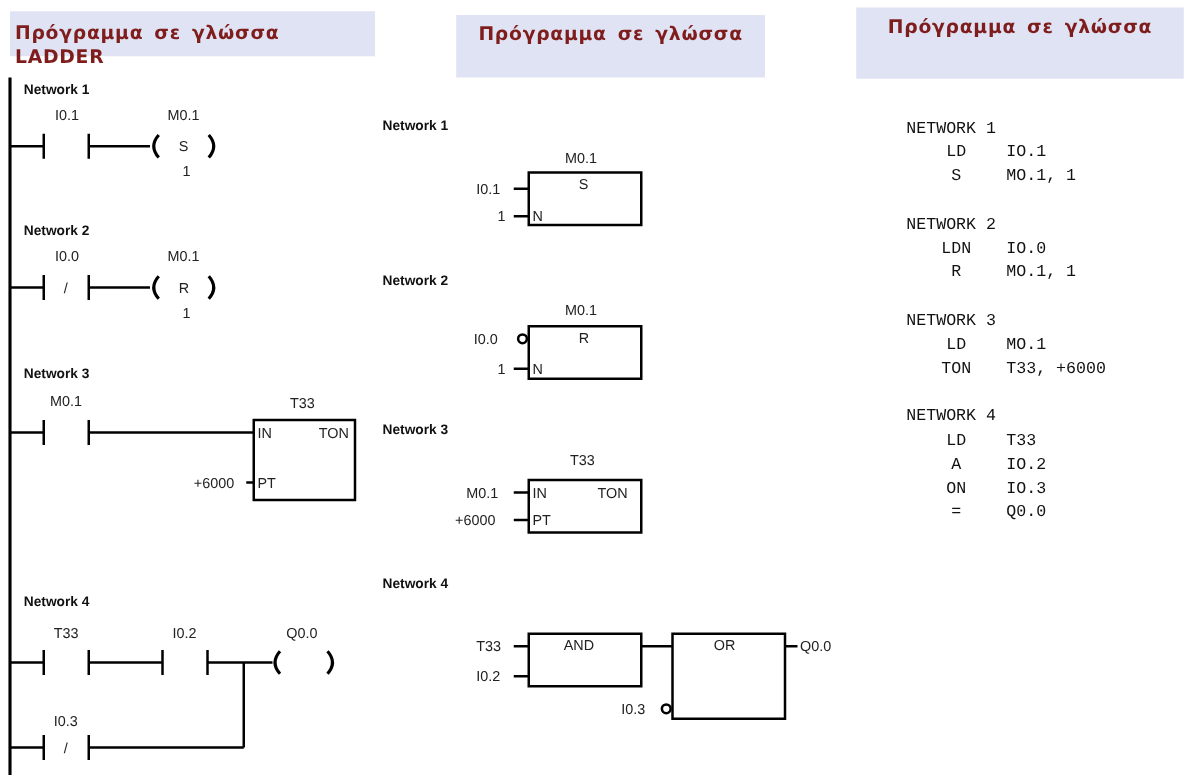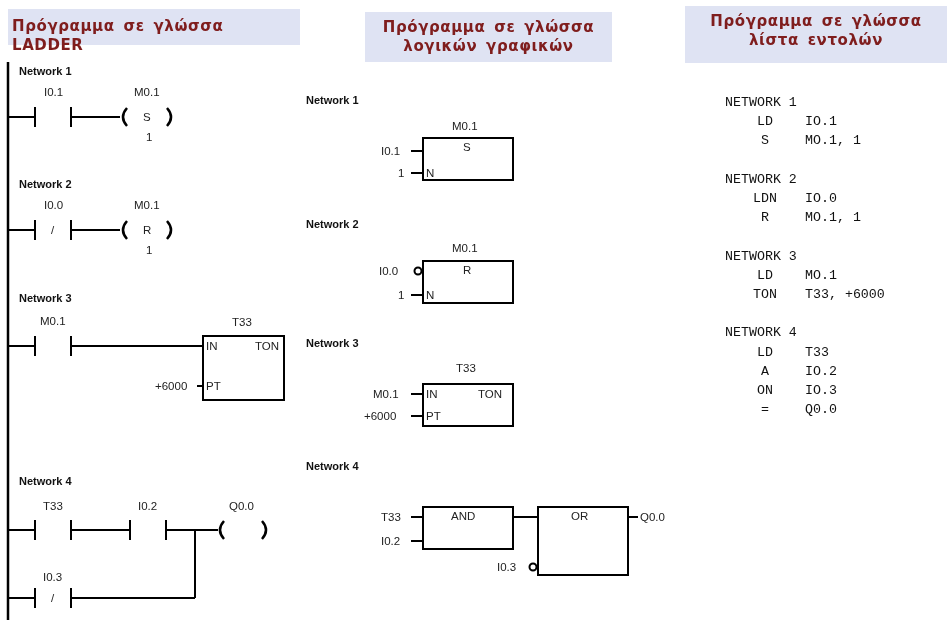--- a/index.html
+++ b/index.html
@@ -28,7 +28,6 @@
 </div>
 <div class="hdr" id="hdr-fbd">
   <div>Πρόγραμμα σε γλώσσα</div>
-  <div>λογικών γραφικών</div>
 </div>
 <div class="hdr" id="hdr-stl">
   <div>Πρόγραμμα σε γλώσσα</div>

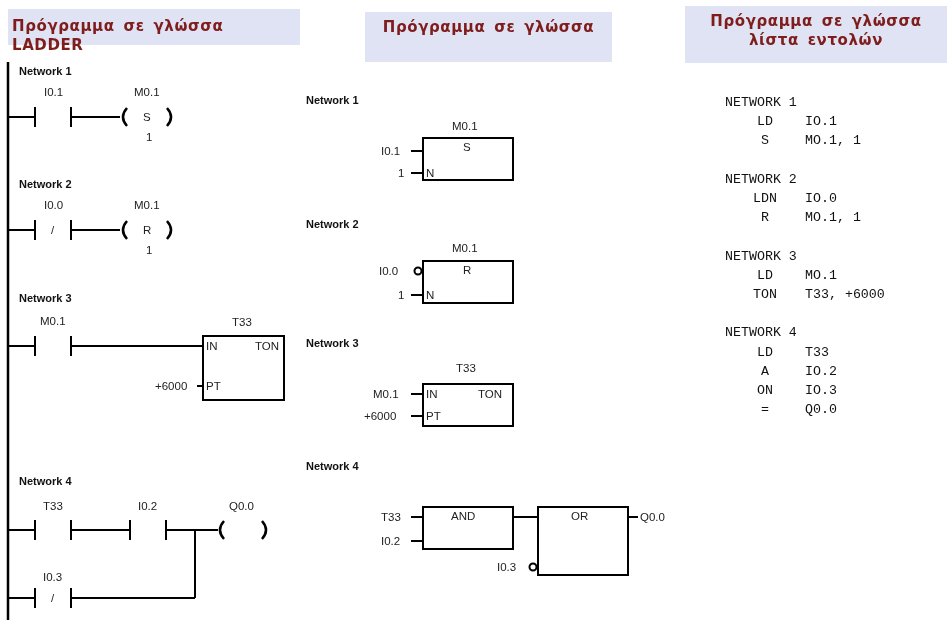--- a/index.html
+++ b/index.html
@@ -31,7 +31,6 @@
 </div>
 <div class="hdr" id="hdr-stl">
   <div>Πρόγραμμα σε γλώσσα</div>
-  <div>λίστα εντολών</div>
 </div>
 
 <svg width="950" height="622" viewBox="0 0 950 622" stroke="#000" fill="none" stroke-width="2">

